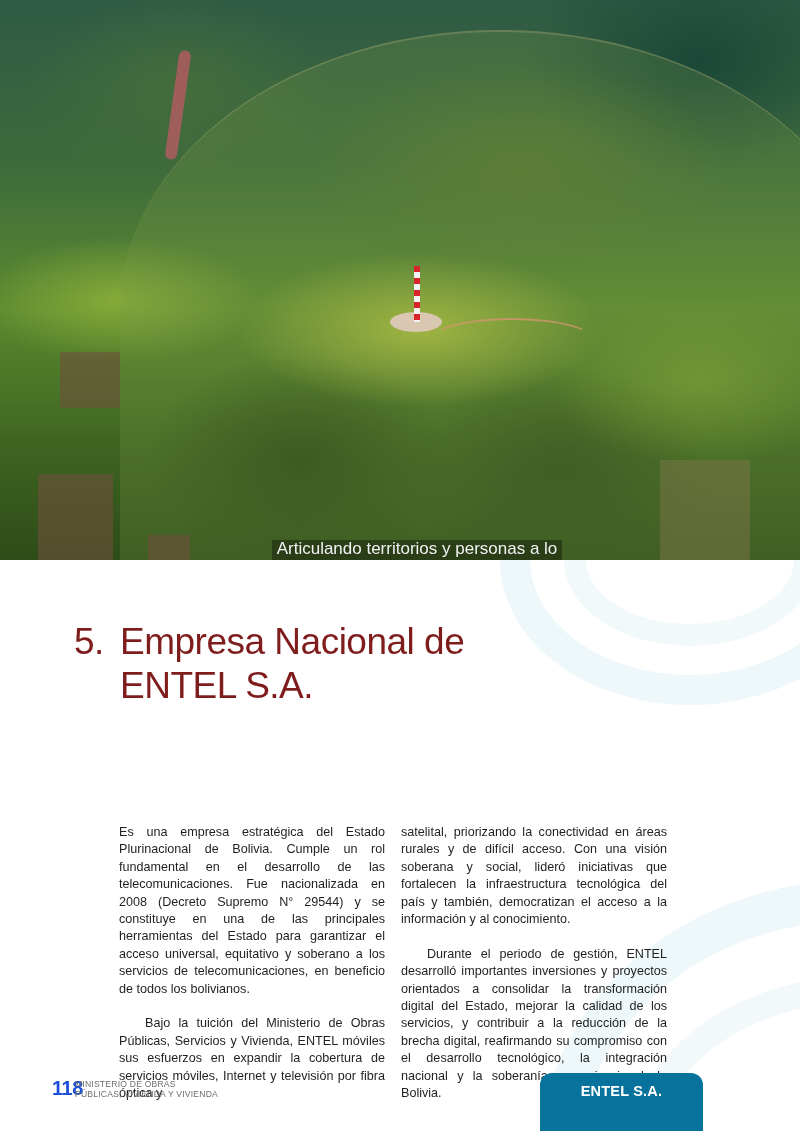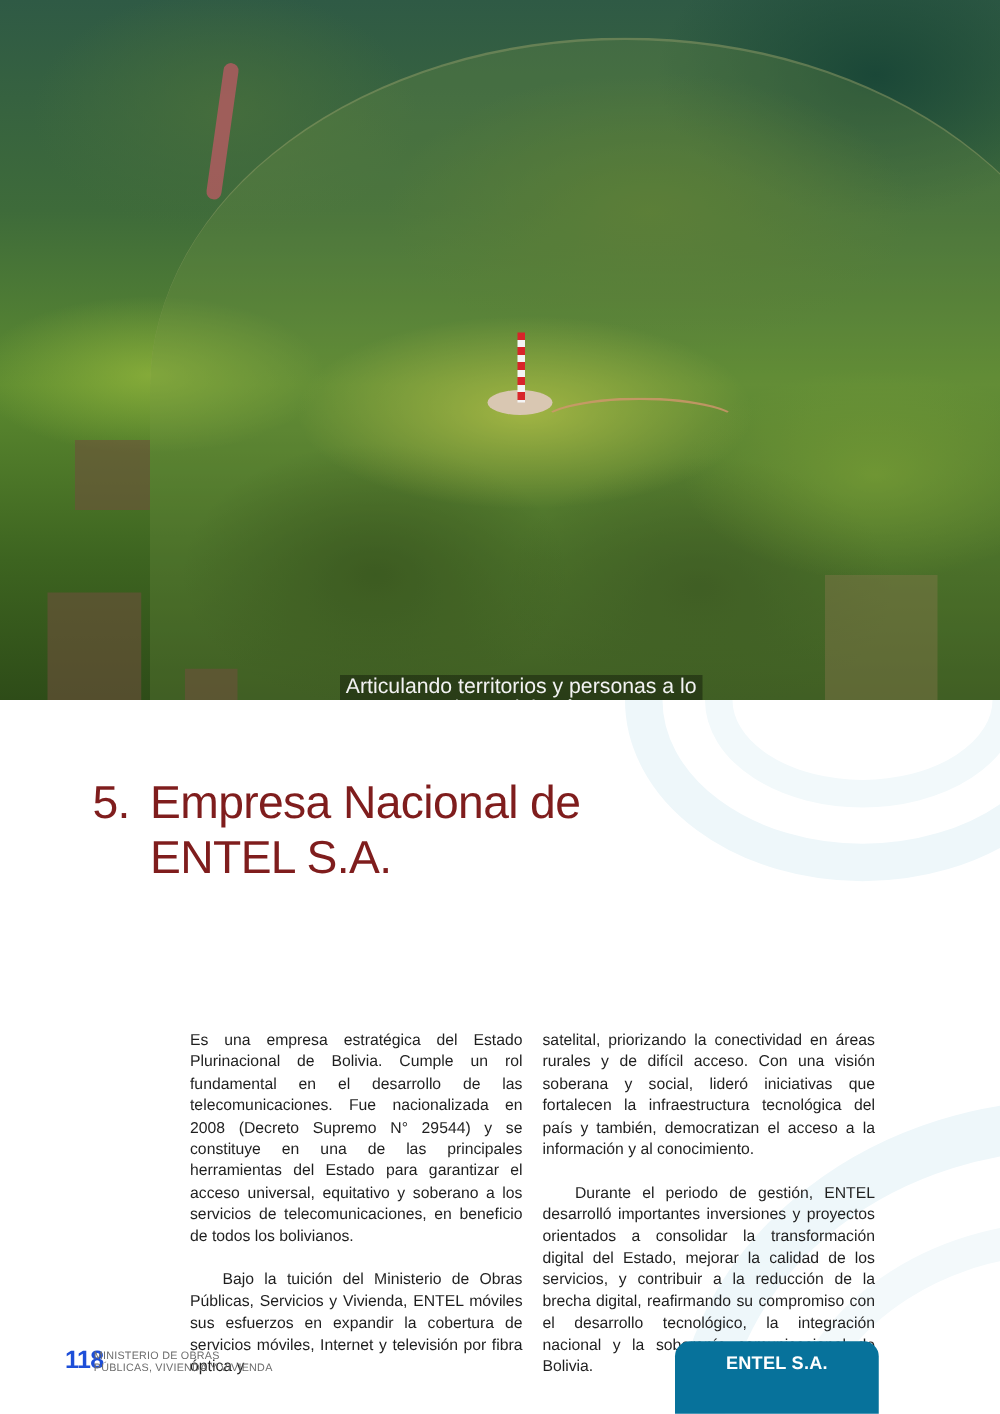--- a/index.html
+++ b/index.html
@@ -52,7 +52,6 @@
     position: absolute; top: 824px; width: 266px;
     font-size: 12.6px; line-height: 17.4px; text-align: justify; color: #1f1f1f;
     hyphens: manual;
-    margin-left: 33px;
   }
   .col p { margin: 0 0 17.4px 0; }
   .col p.indent { text-indent: 26px; }

